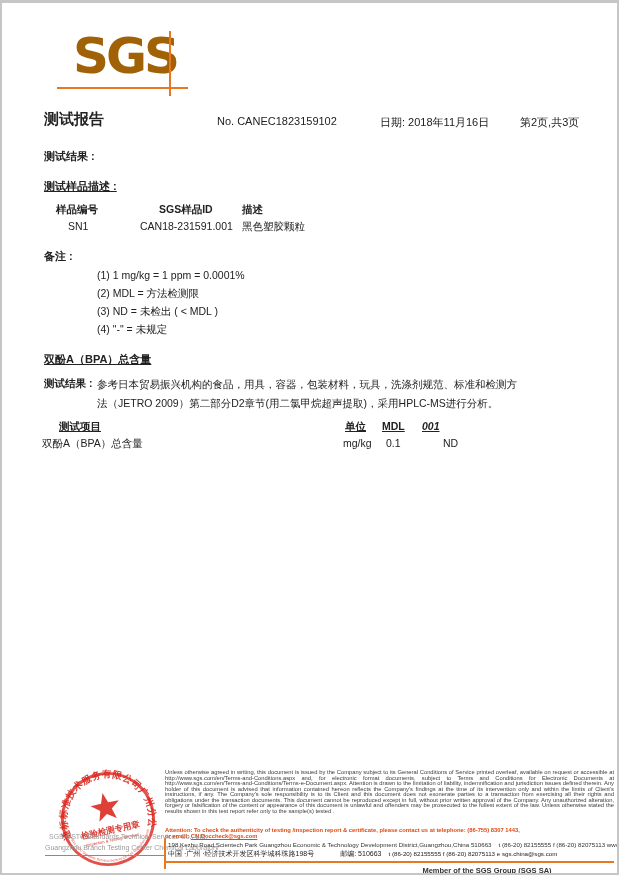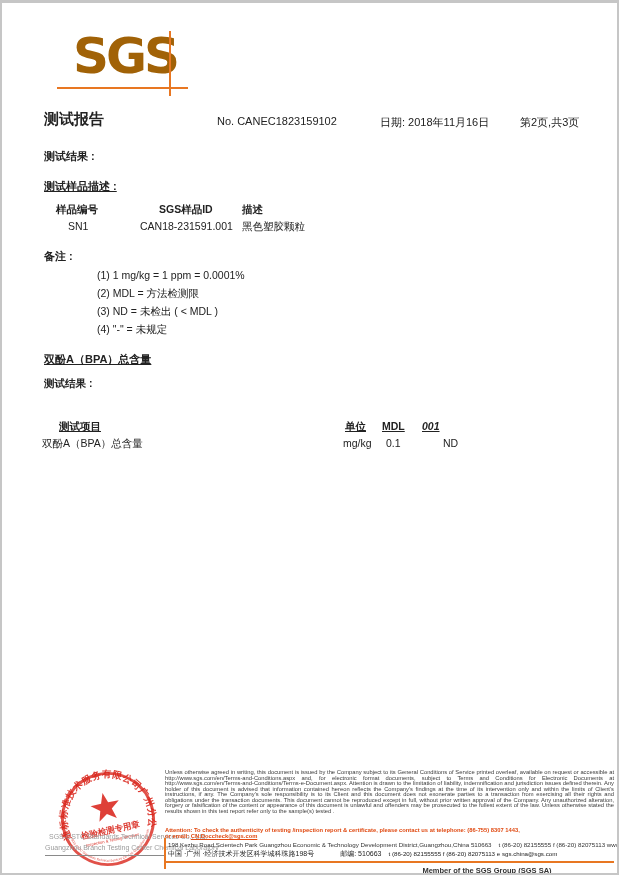--- a/index.html
+++ b/index.html
@@ -109,6 +109,8 @@
 
   <div class="abs bpa-heading">双酚A（BPA）总含量</div>
   <div class="abs method-label">测试结果 :</div>
+  <div class="abs method-text">参考日本贸易振兴机构的食品，用具，容器，包装材料，玩具，洗涤剂规范、标准和检测方
+法（JETRO 2009）第二部分D2章节(用二氯甲烷超声提取)，采用HPLC-MS进行分析。</div>
 
   <div class="abs rt-h rt-item-h">测试项目</div>
   <div class="abs rt-h rt-unit-h">单位</div>

